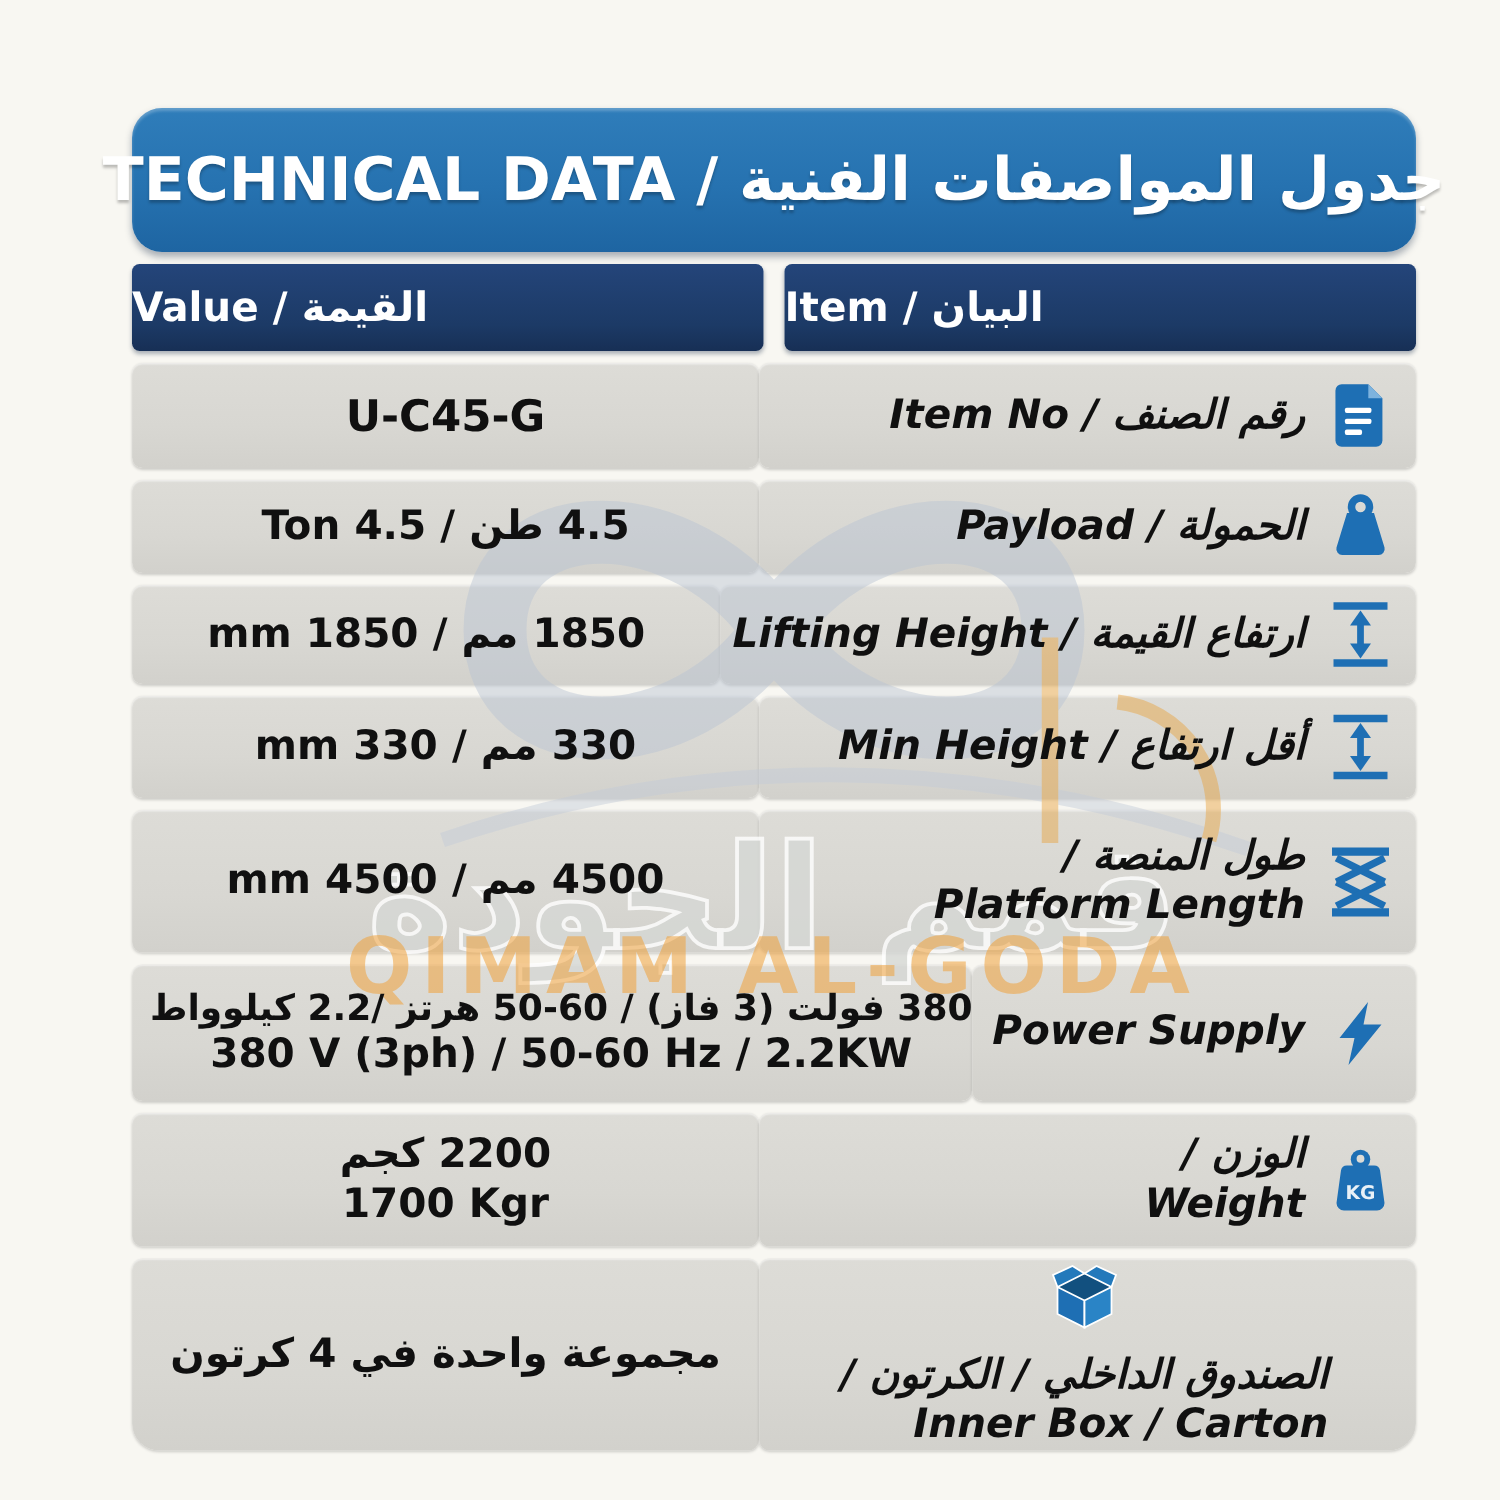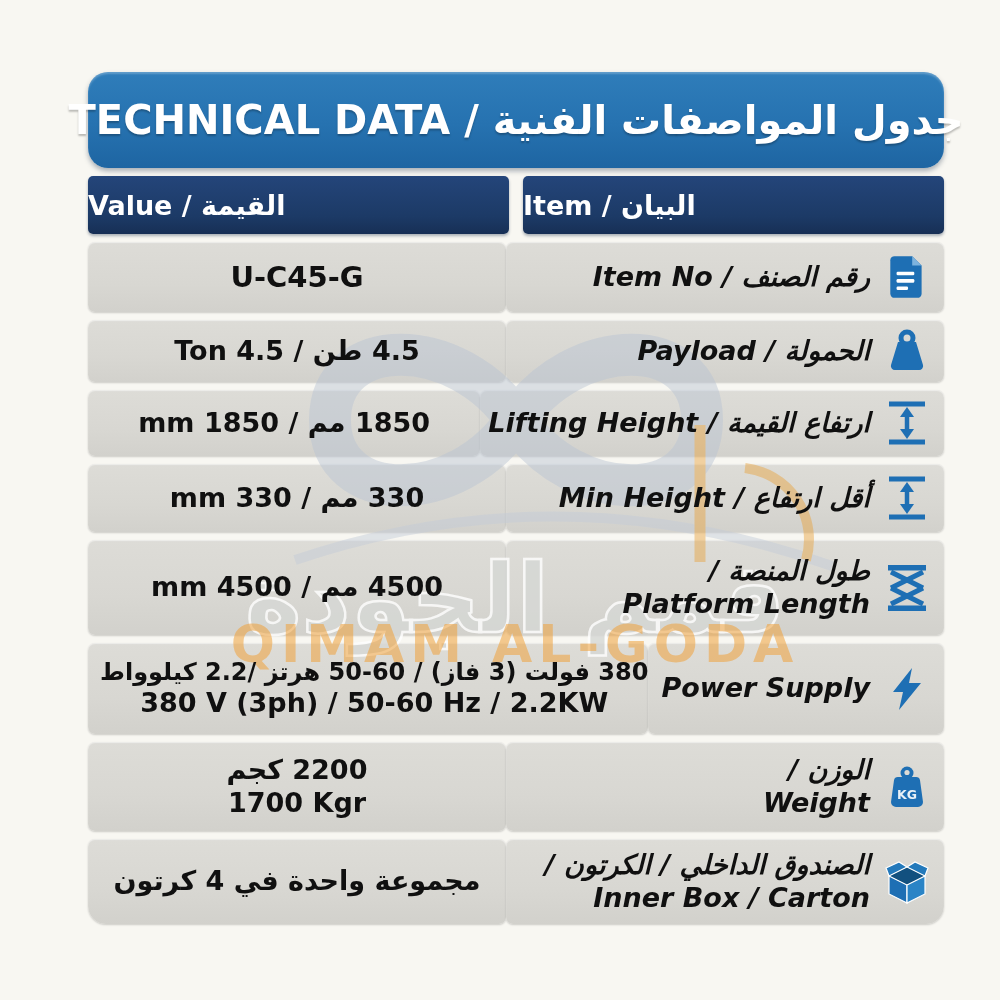--- a/index.html
+++ b/index.html
@@ -49,7 +49,7 @@
     display:flex; align-items:center;
   }
   .row:last-child .cell.value-cell { border-bottom-left-radius:18px; }
-  .row:last-child .cell.item-cell  { border-bottom-right-radius:18px; }
+  .row:last-child .cell.item-cell  { border-bottom-right-radius:18px;flex-direction:column; }
 
   .value-cell { justify-content:center; }
   .value-text {

